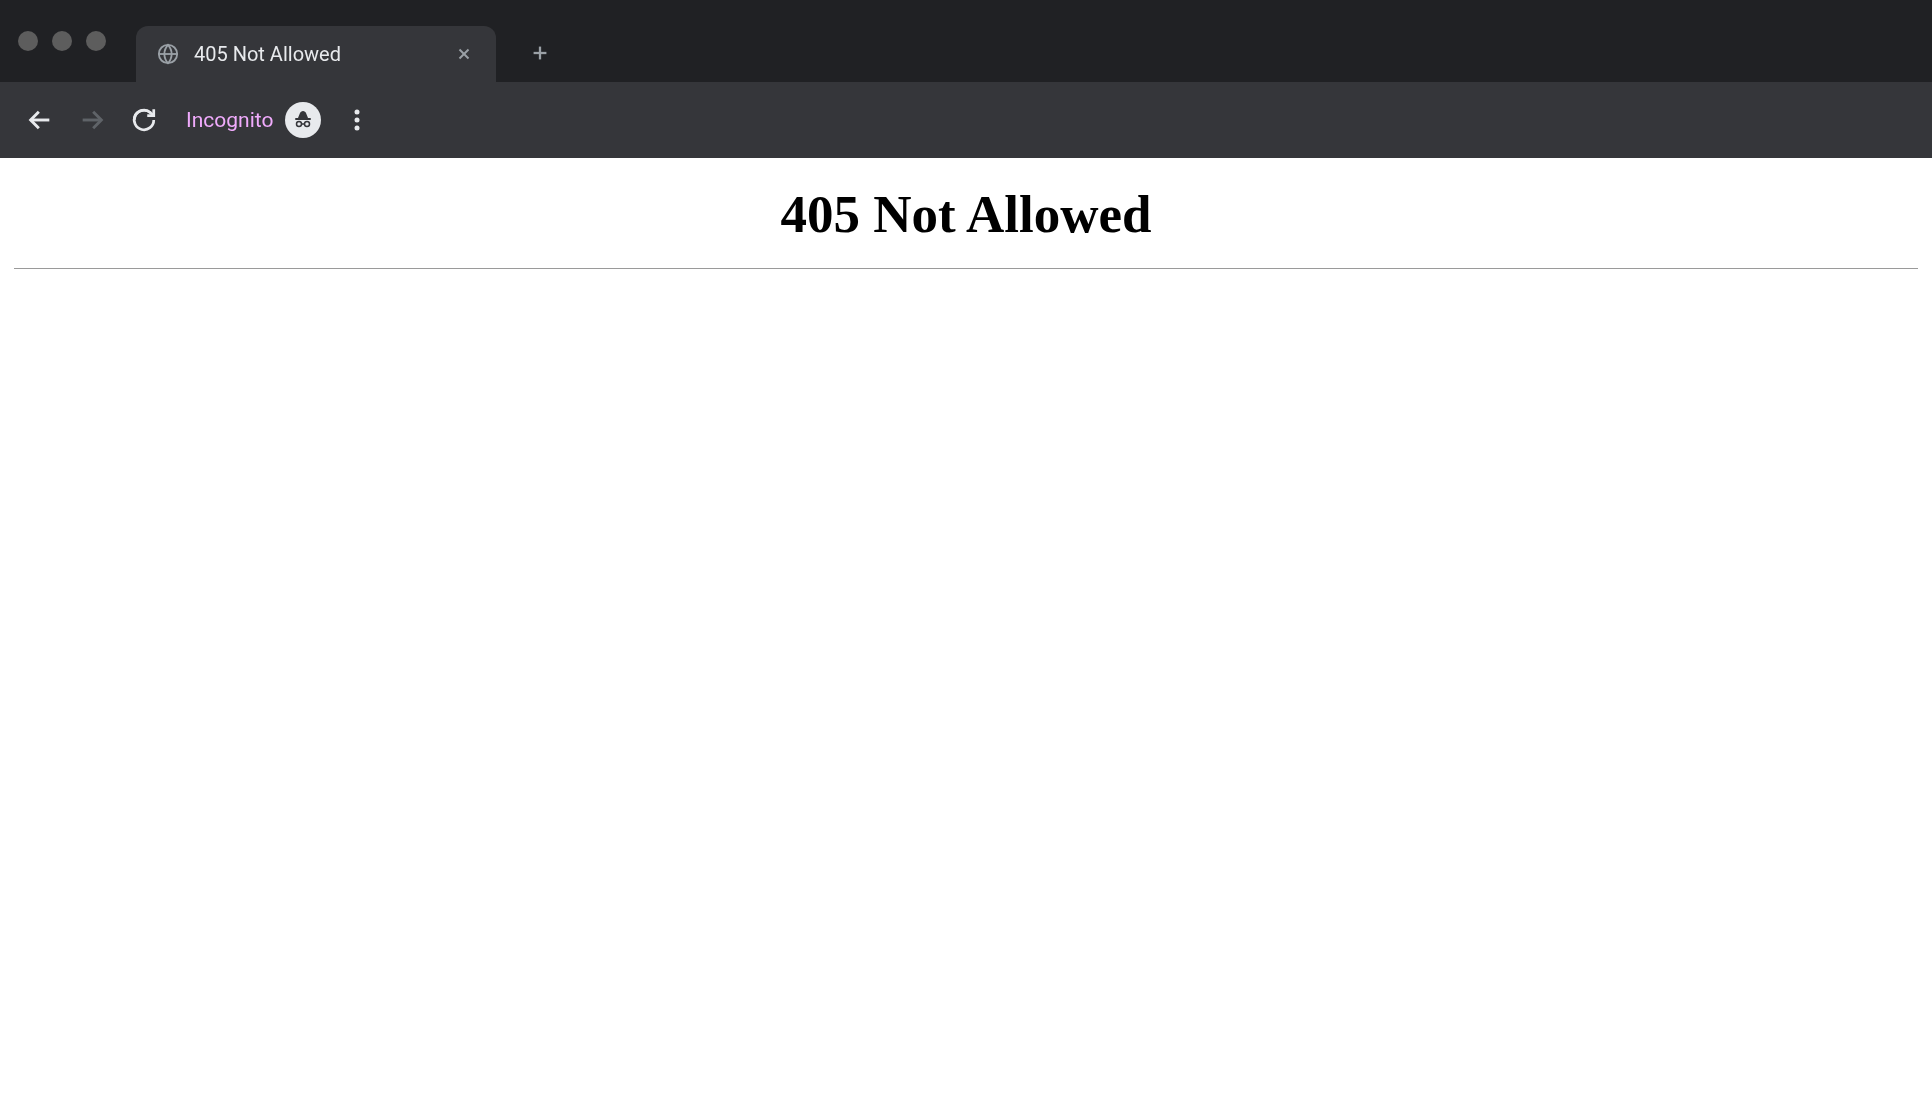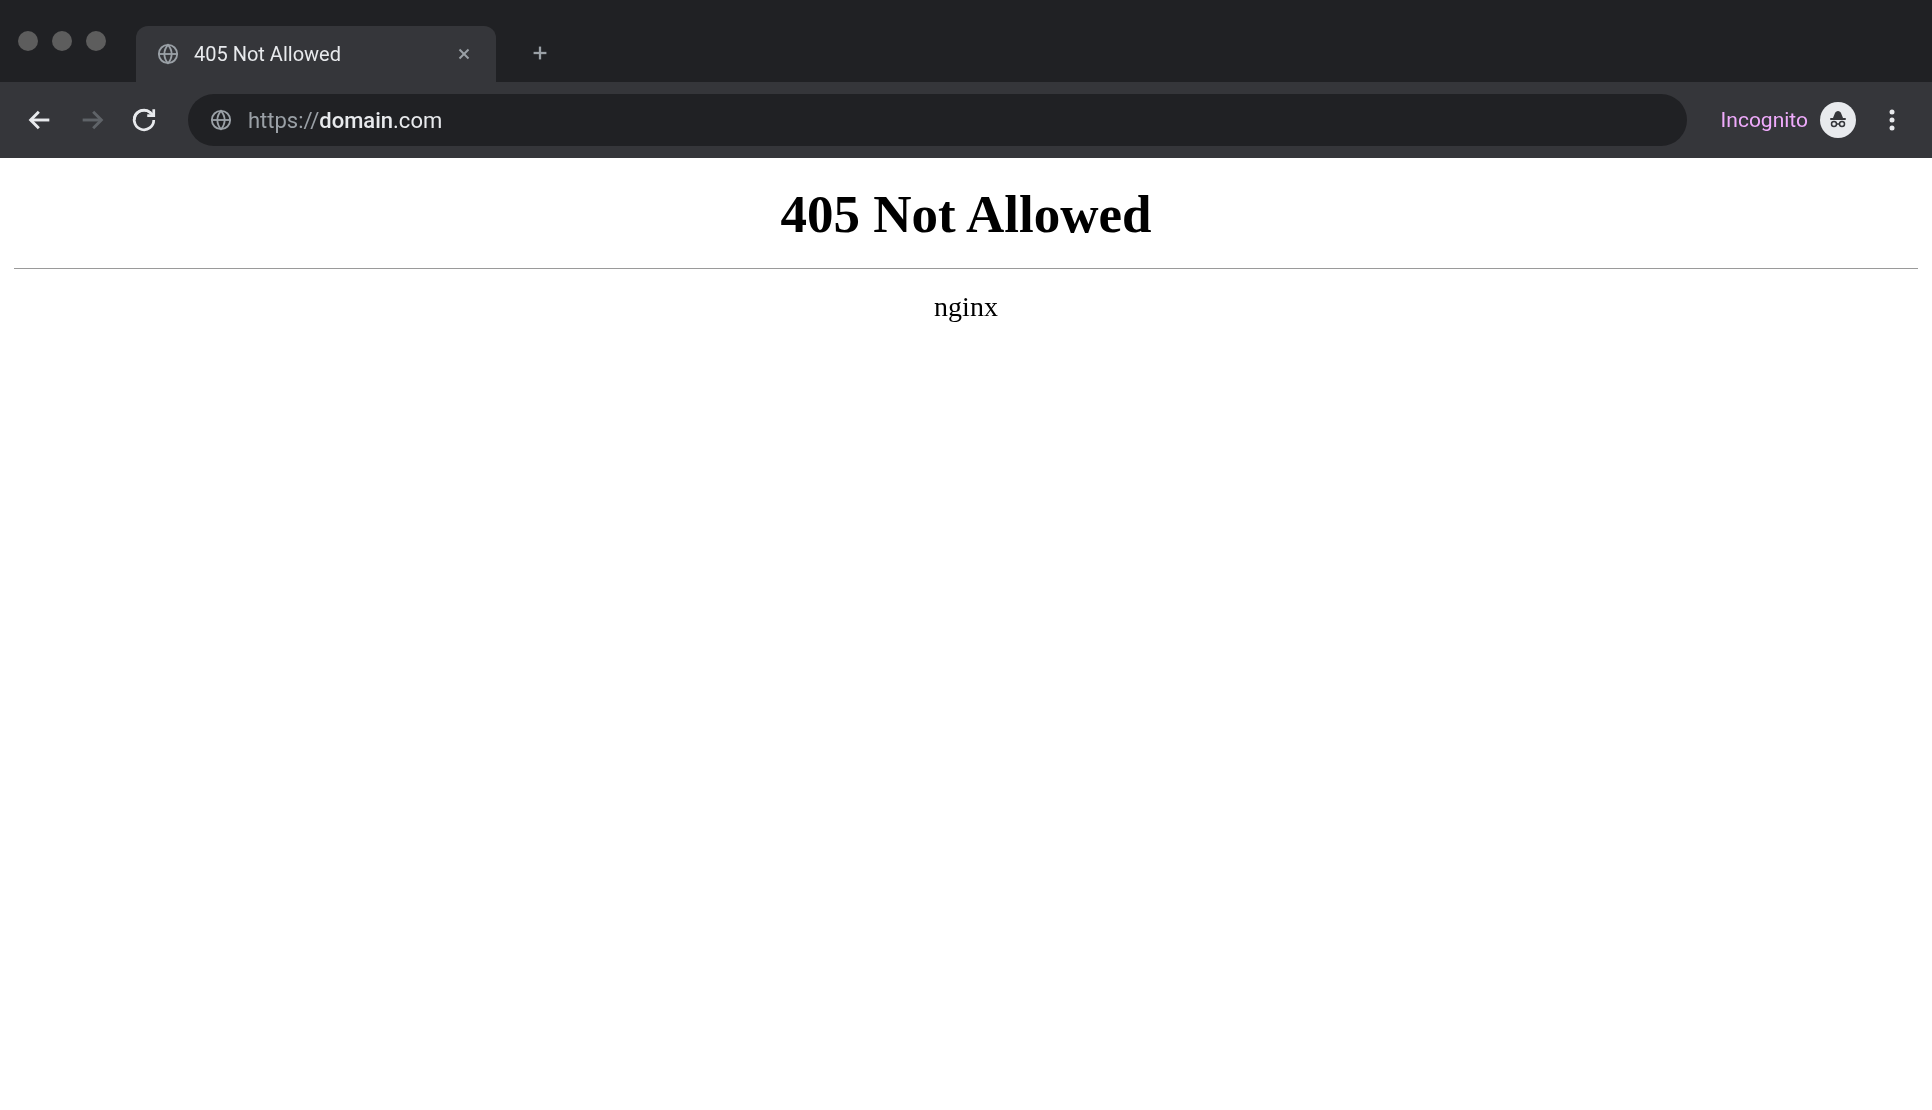--- a/index.html
+++ b/index.html
@@ -290,20 +290,6 @@
       </svg>
     </div>
 
-    <div class="address-bar">
-      <span class="site-icon">
-        <svg width="22" height="22" viewBox="0 0 24 24" fill="none" stroke="currentColor" stroke-width="2">
-          <circle cx="12" cy="12" r="10"></circle>
-          <line x1="2" y1="12" x2="22" y2="12"></line>
-          <path d="M12 2a15.3 15.3 0 0 1 4 10 15.3 15.3 0 0 1-4 10 15.3 15.3 0 0 1-4-10 15.3 15.3 0 0 1 4-10z"></path>
-        </svg>
-      </span>
-      <span class="url-display">
-        <span class="url-protocol">https://</span>
-          <span class="url-domain-prefix">domain</span>
-          <span class="url-domain-suffix">.com</span>
-      </span>
-    </div>
 
     <div class="incognito-section">
       <span class="incognito-label">Incognito</span>

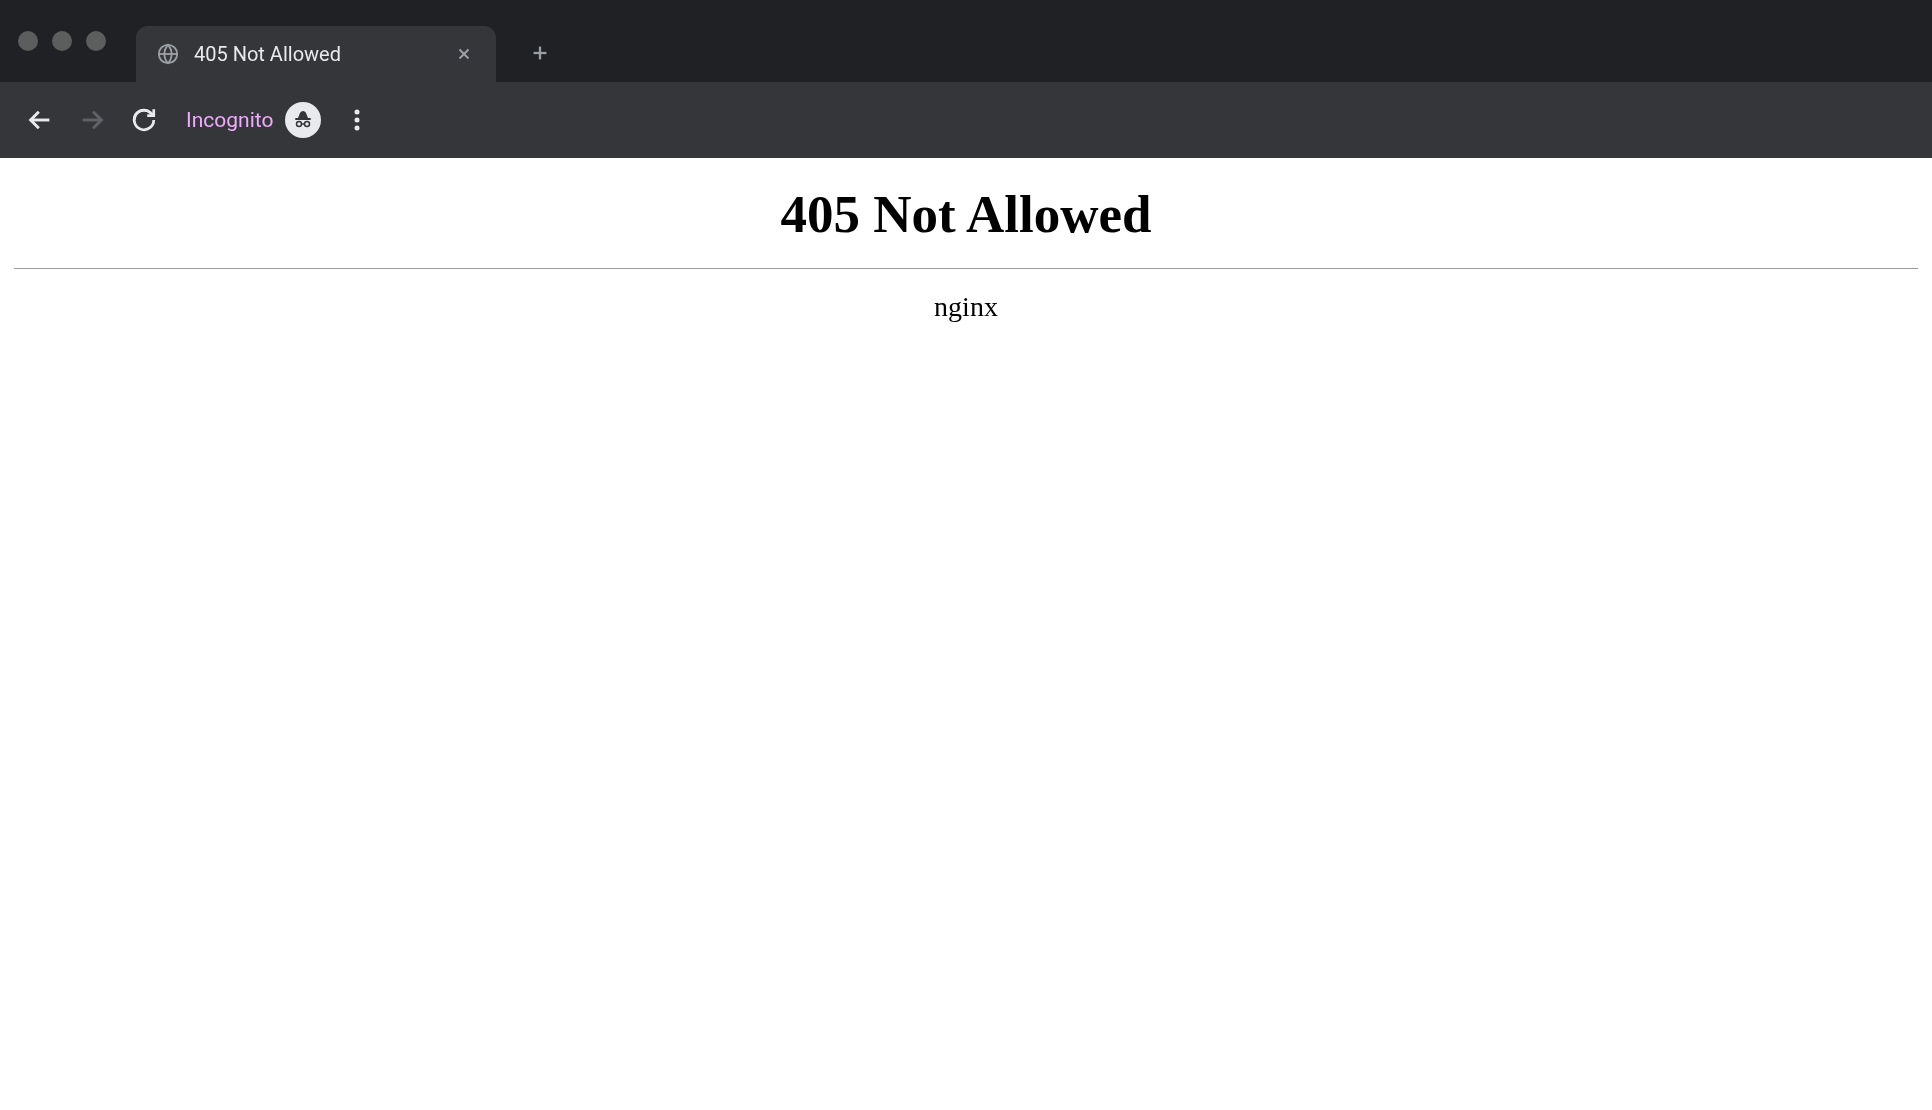--- a/index.html
+++ b/index.html
@@ -317,7 +317,6 @@
 <div class="page-content">
   <h1 class="error-heading">405 Not Allowed</h1>
   <hr class="divider">
-  <p class="server-name">nginx</p>
 </div>
 
 </body></html>

